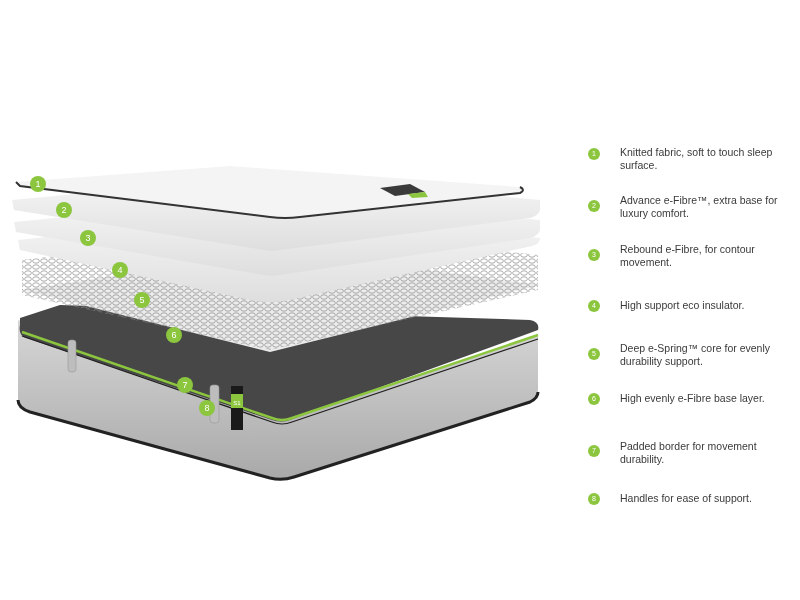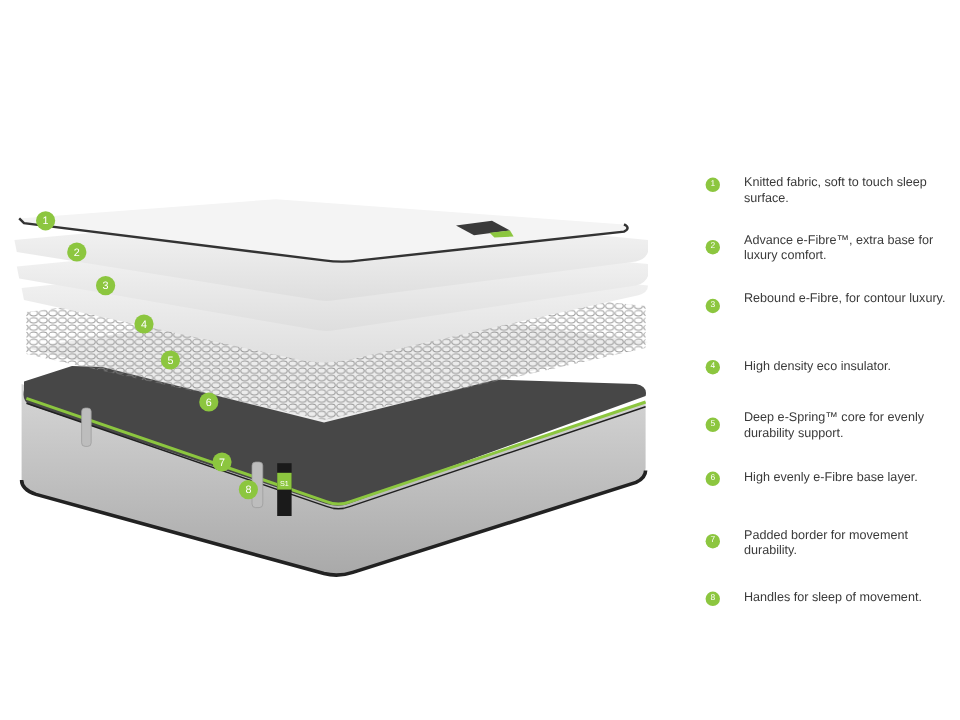--- a/index.html
+++ b/index.html
@@ -91,7 +91,7 @@
   </div>
   <div class="legend-item" style="top:243px;">
     <div class="legend-badge" style="top:6px;">3</div>
-    <div class="legend-text">Rebound e-Fibre, for contour luxury.</div>
+    <div class="legend-text">Rebound e-Fibre, for contour movement.</div>
   </div>
   <div class="legend-item" style="top:299px;">
     <div class="legend-badge" style="top:1px;">4</div>

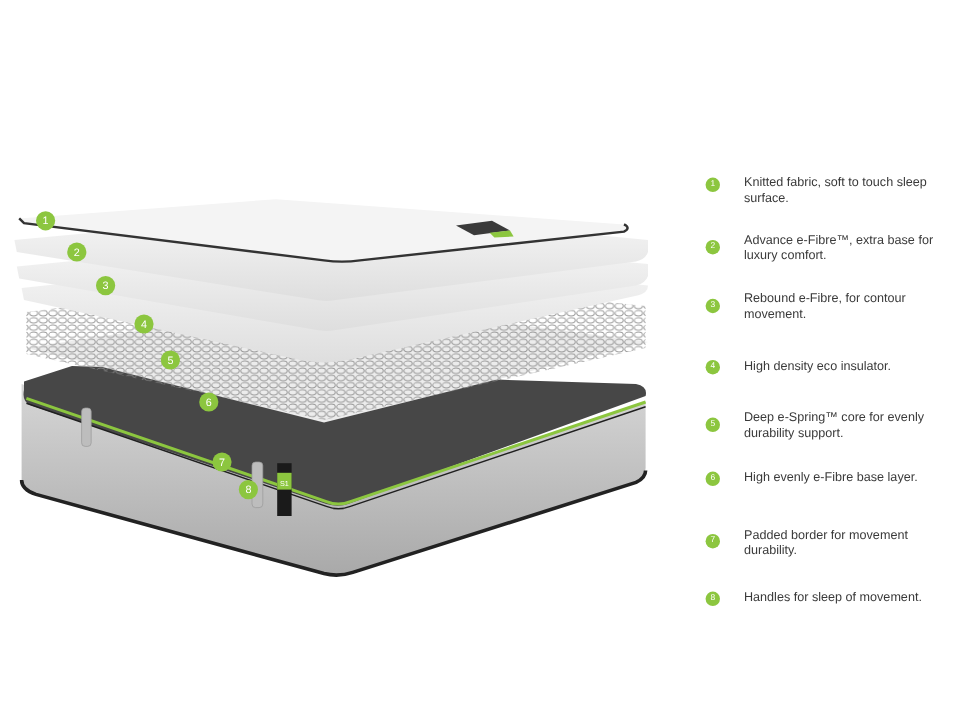--- a/index.html
+++ b/index.html
@@ -95,7 +95,7 @@
   </div>
   <div class="legend-item" style="top:299px;">
     <div class="legend-badge" style="top:1px;">4</div>
-    <div class="legend-text">High density eco insulator.</div>
+    <div class="legend-text">High support eco insulator.</div>
   </div>
   <div class="legend-item" style="top:342px;">
     <div class="legend-badge" style="top:6px;">5</div>

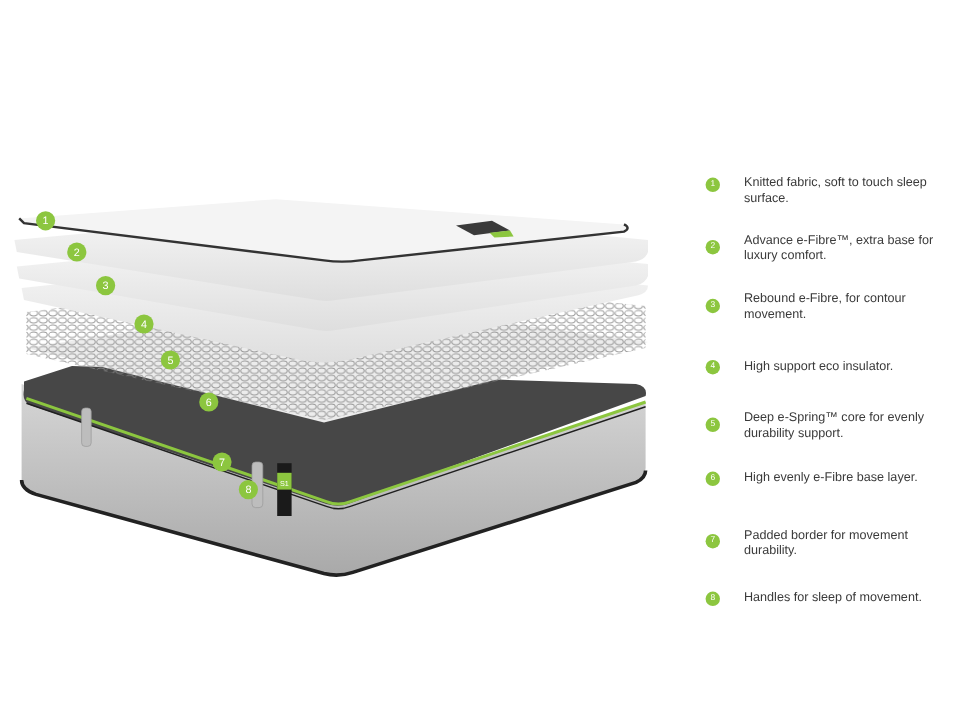--- a/index.html
+++ b/index.html
@@ -111,7 +111,7 @@
   </div>
   <div class="legend-item" style="top:492px;">
     <div class="legend-badge" style="top:1px;">8</div>
-    <div class="legend-text">Handles for sleep of movement.</div>
+    <div class="legend-text">Handles for ease of support.</div>
   </div>
 </div>
 

